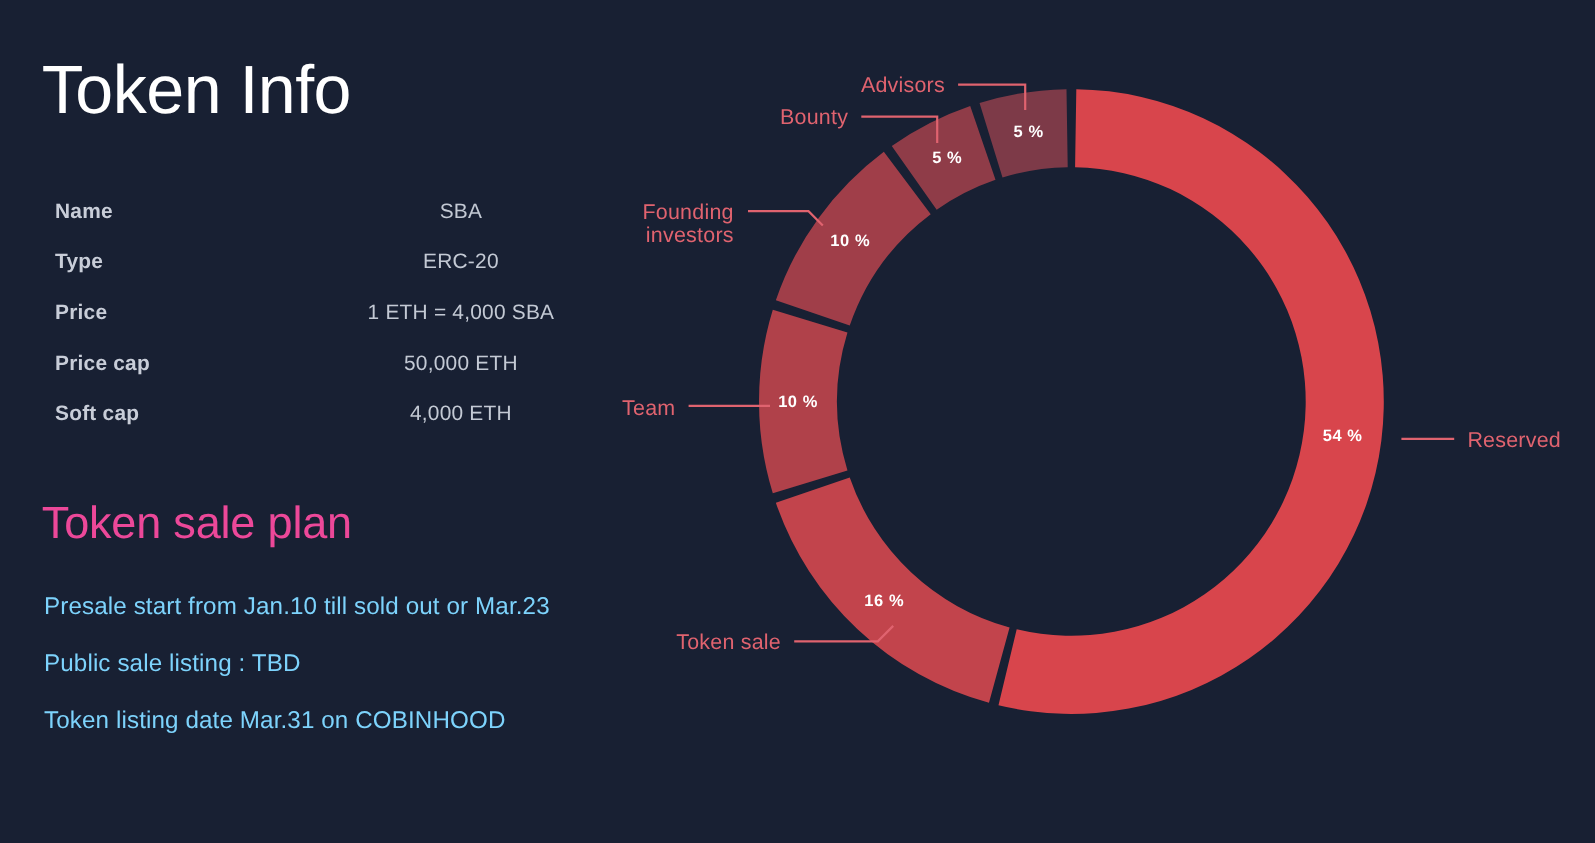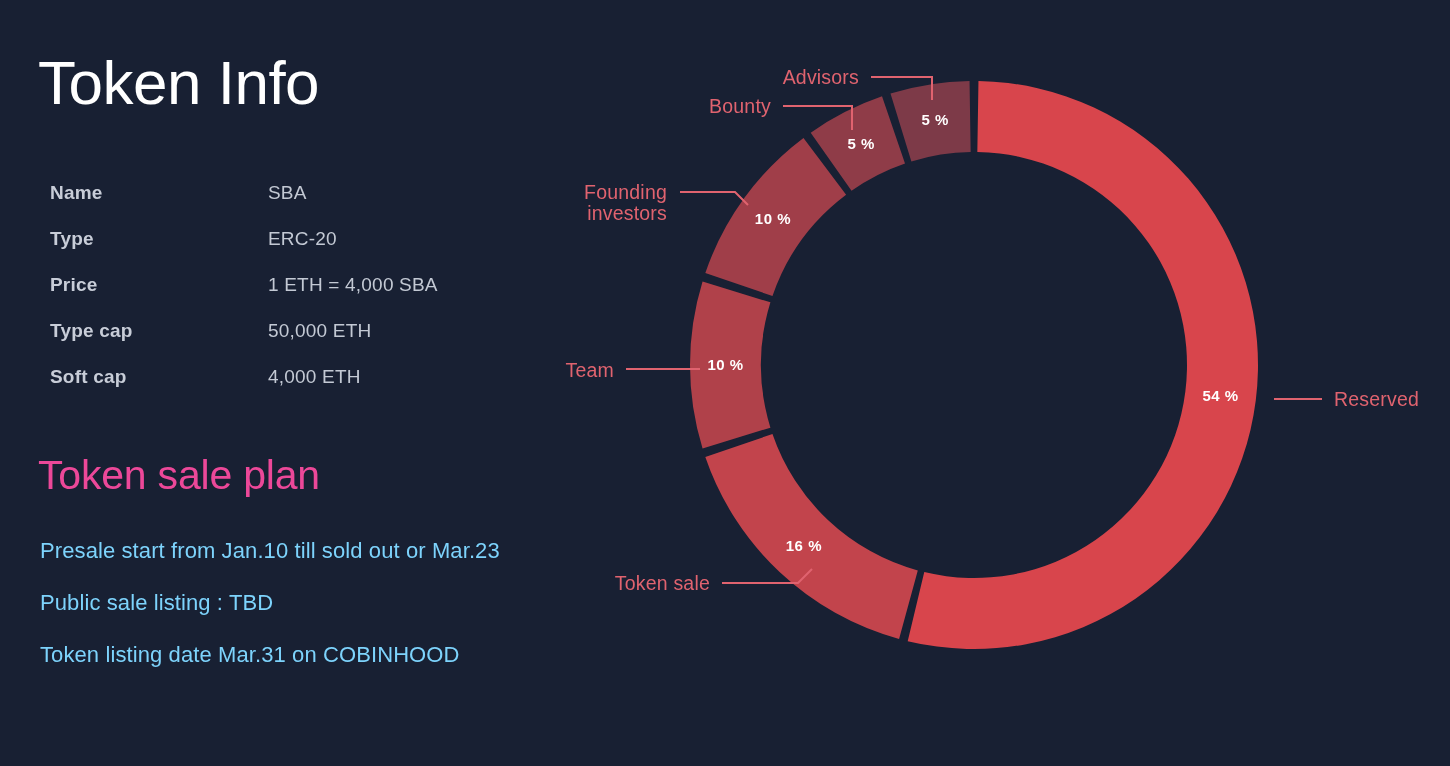--- a/index.html
+++ b/index.html
@@ -62,6 +62,7 @@
     color: #c3c9d4;
     font-weight: 400;
     letter-spacing: 0.2px;
+    text-align: center;
   }
   .title-sub {
     position: absolute;

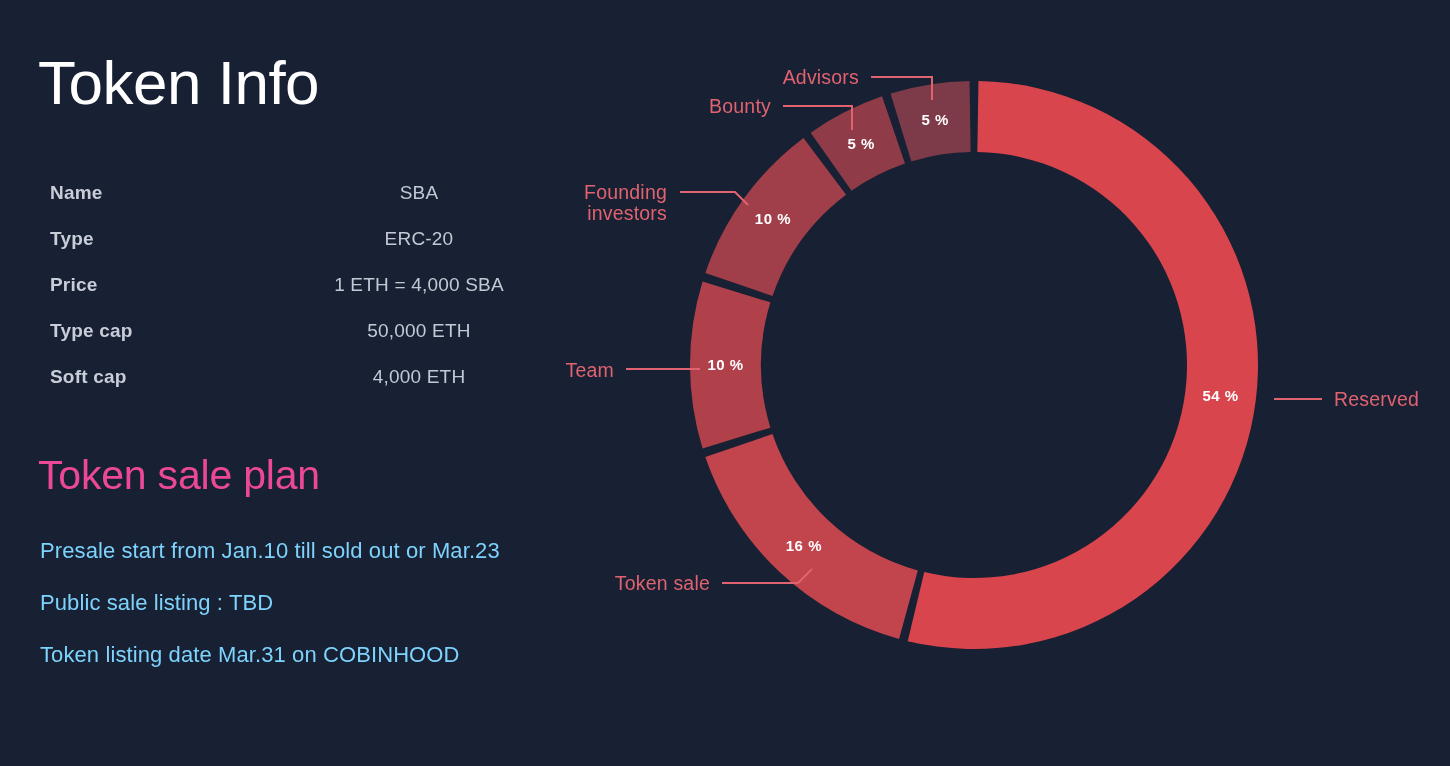--- a/index.html
+++ b/index.html
@@ -146,7 +146,7 @@
             <td class="info-value">1 ETH = 4,000 SBA</td>
           </tr>
           <tr>
-            <td class="info-label">Type cap</td>
+            <td class="info-label">Price cap</td>
             <td class="info-value">50,000 ETH</td>
           </tr>
           <tr>

